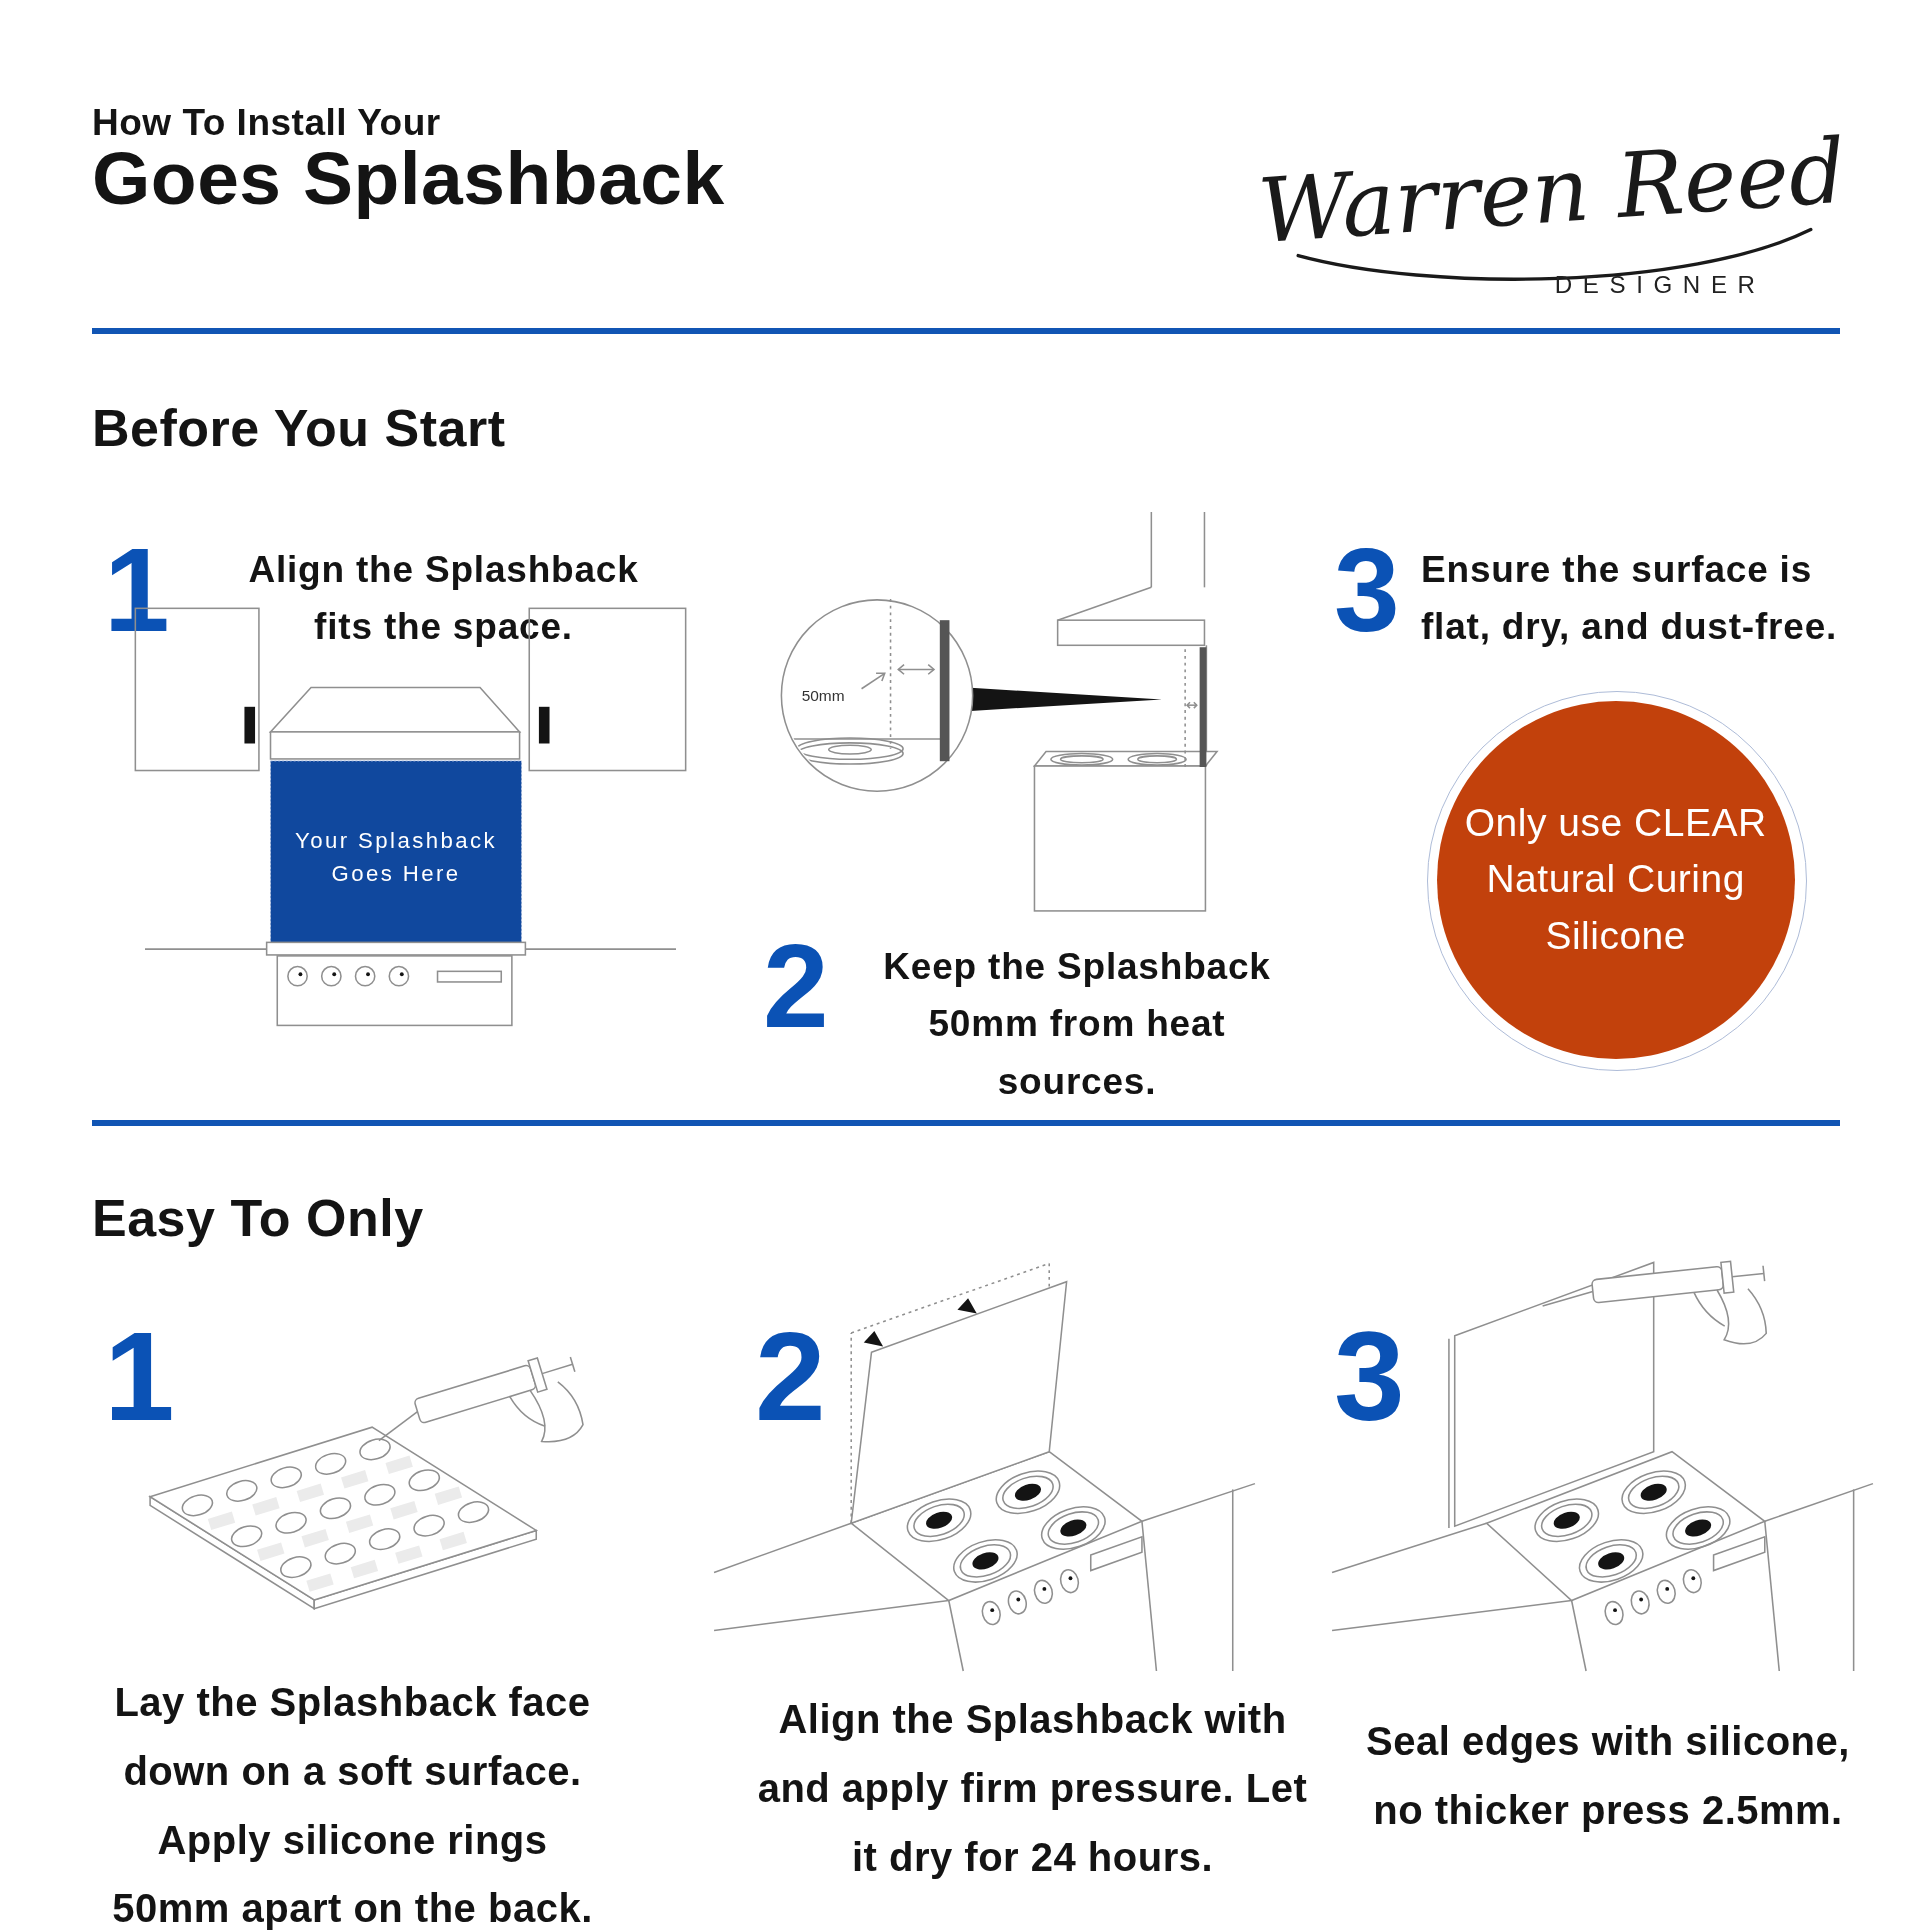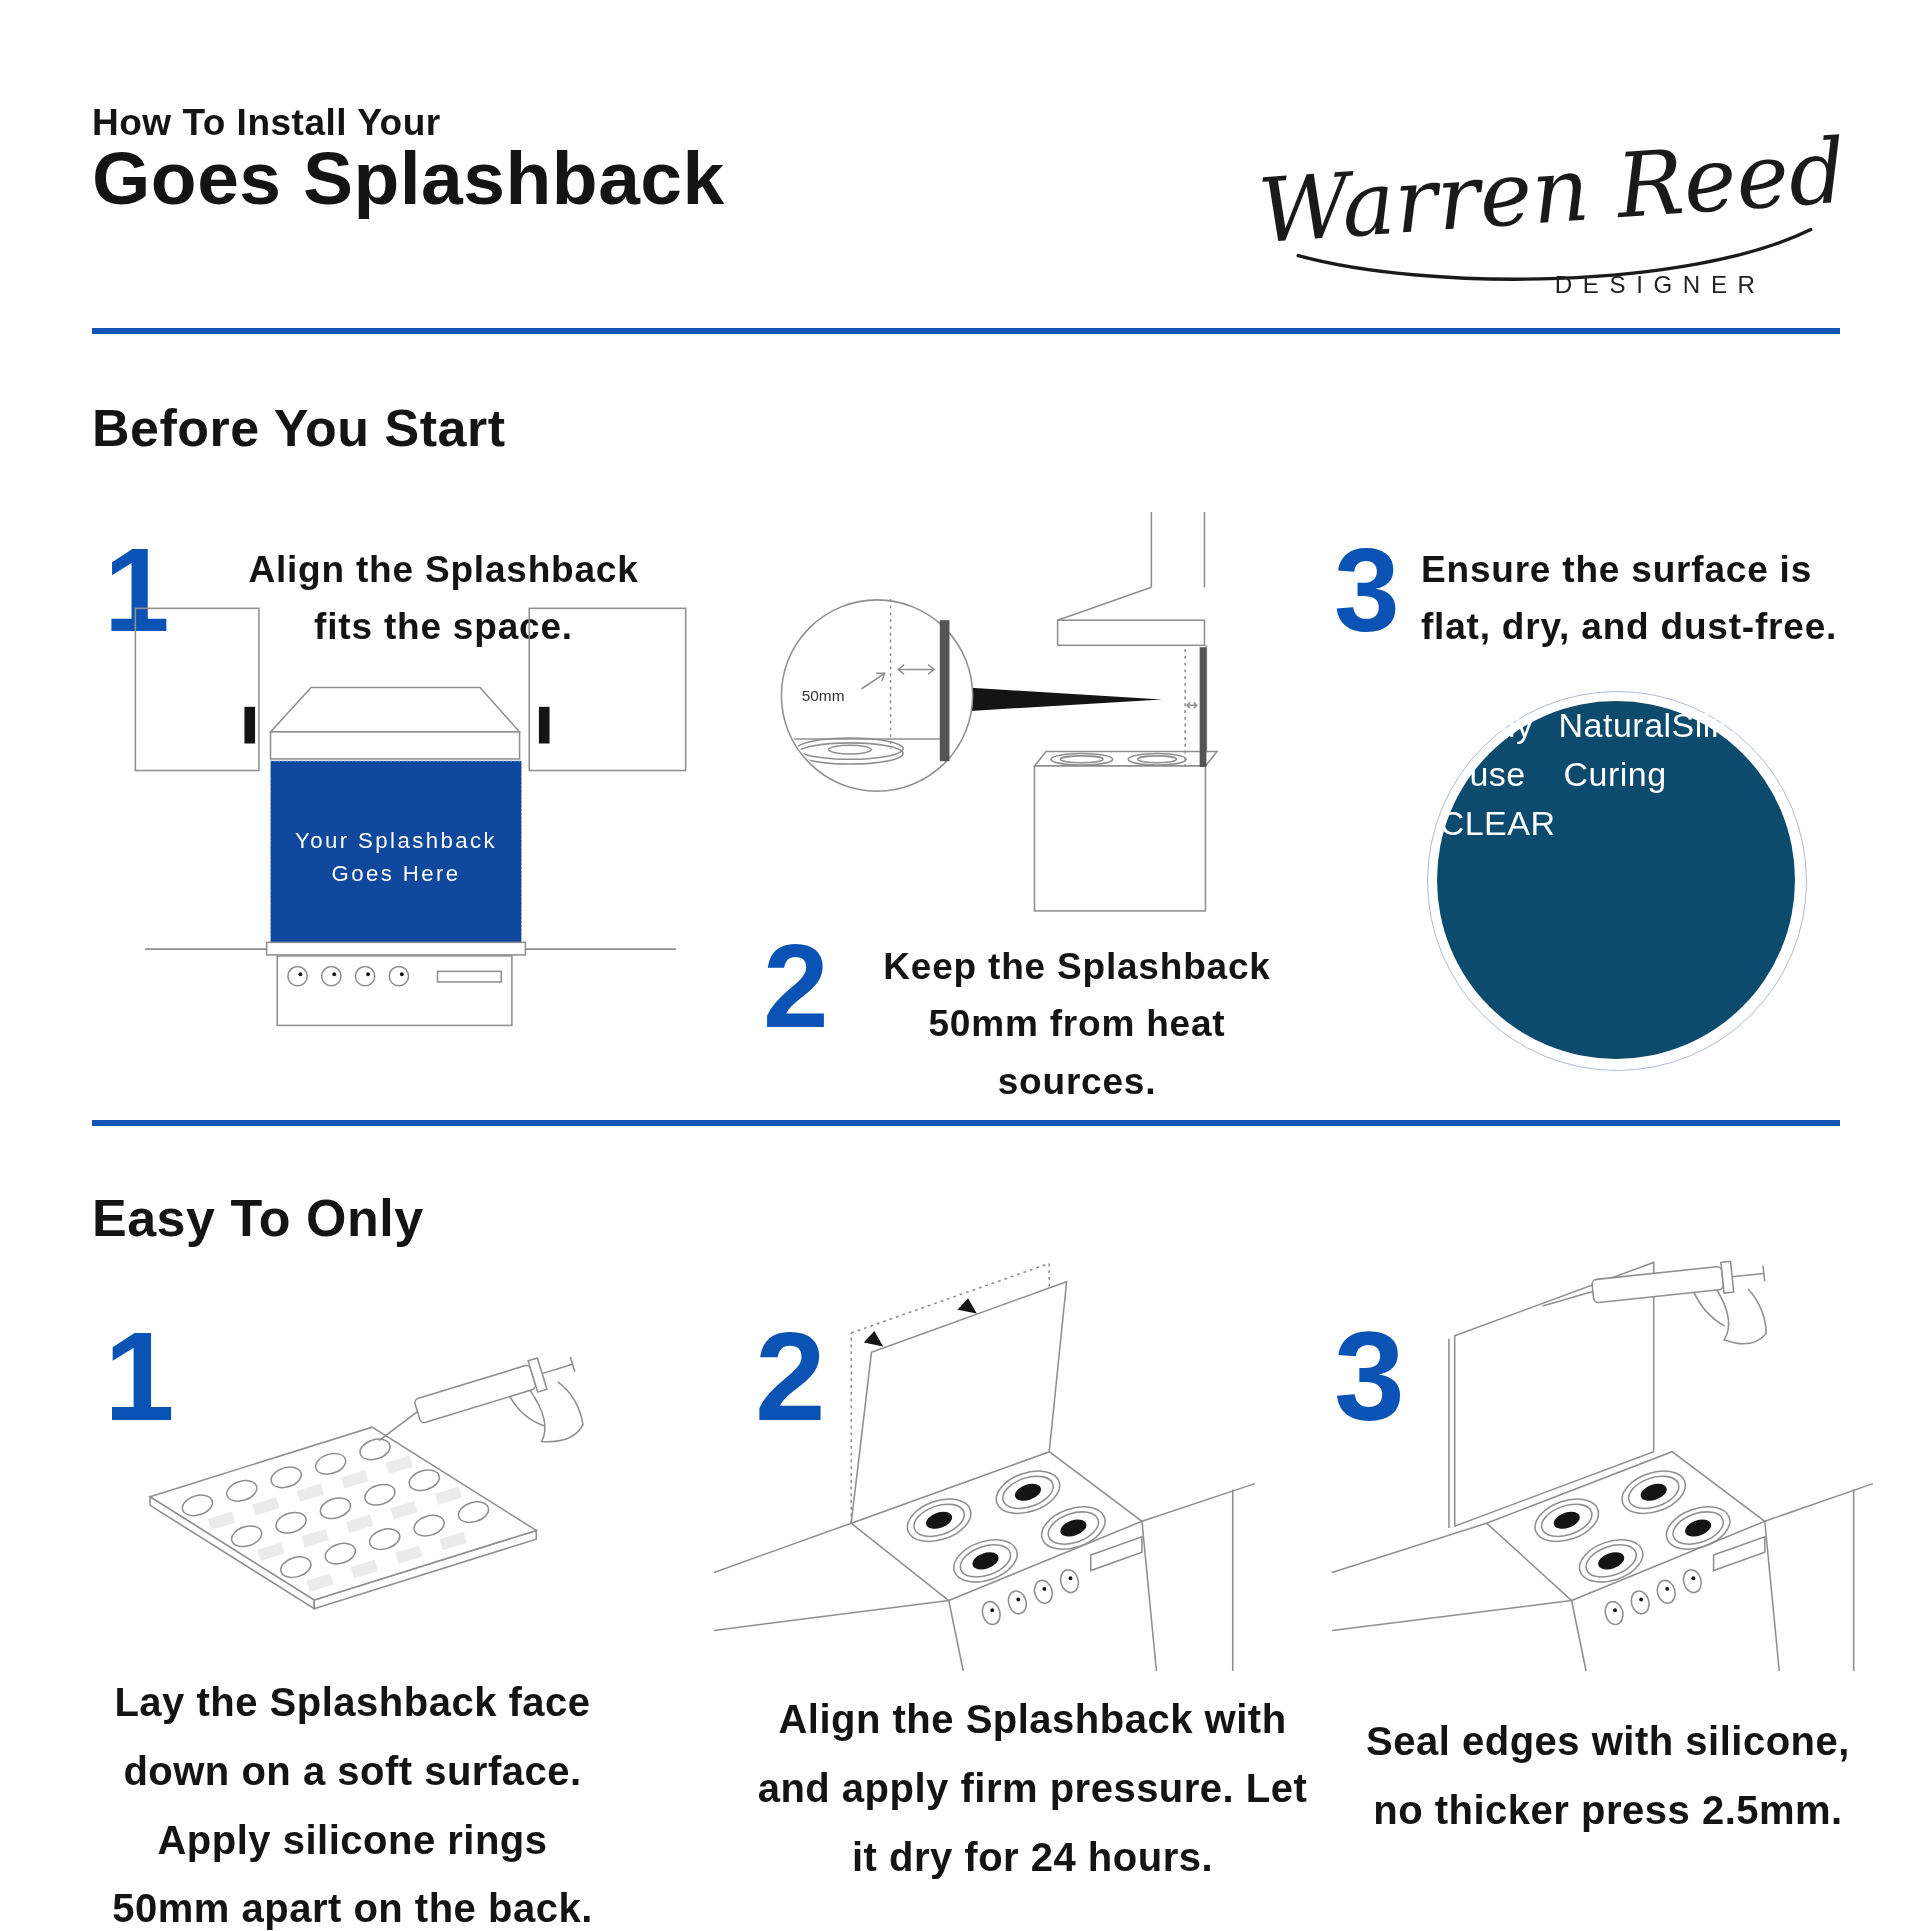--- a/index.html
+++ b/index.html
@@ -25,8 +25,8 @@
   .caption{font-size:40px;font-weight:700;line-height:1.72;letter-spacing:0.5px;text-align:center;}
   
   .sil-ring{left:1427px;top:691px;width:378px;height:378px;border:1.4px solid #aebcd8;border-radius:50%;}
-  .sil-circle{left:8.7px;top:8.7px;width:358px;height:358px;border-radius:50%;background:#0c4a6e;color:#fff;
-    display:flex;flex-direction:row;justify-content:center;text-align:center;font-size:34px;line-height:1.45;letter-spacing:0.5px;}
+  .sil-circle{left:8.7px;top:8.7px;width:358px;height:358px;border-radius:50%;background:#c2410c;color:#fff;
+    display:flex;flex-direction:column;justify-content:center;text-align:center;font-size:39px;line-height:1.45;letter-spacing:0.5px;}
   
   svg{position:absolute;overflow:visible;}
   .ln{fill:none;stroke:#8f8f8f;stroke-width:1.6px;}

